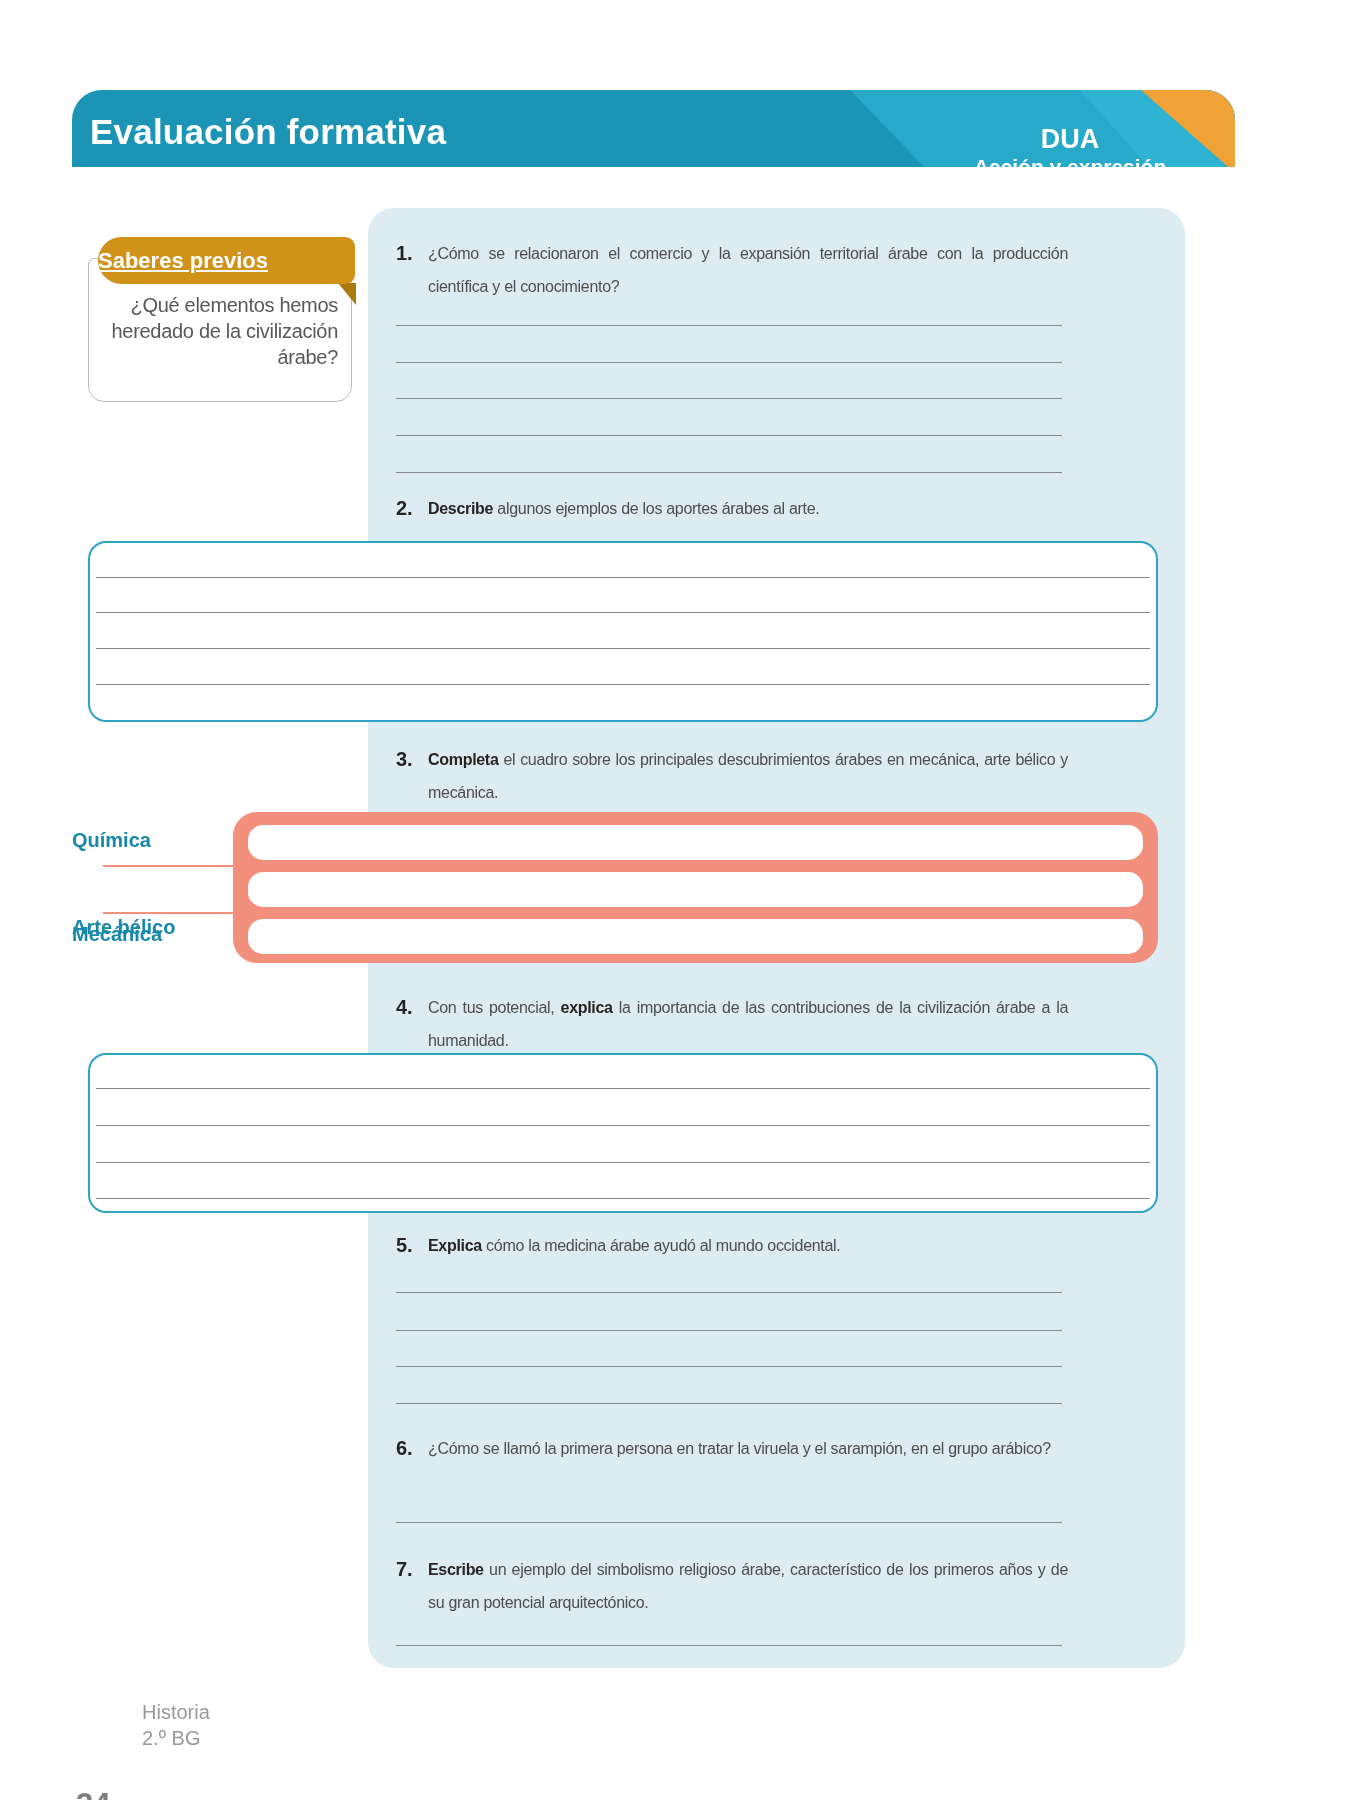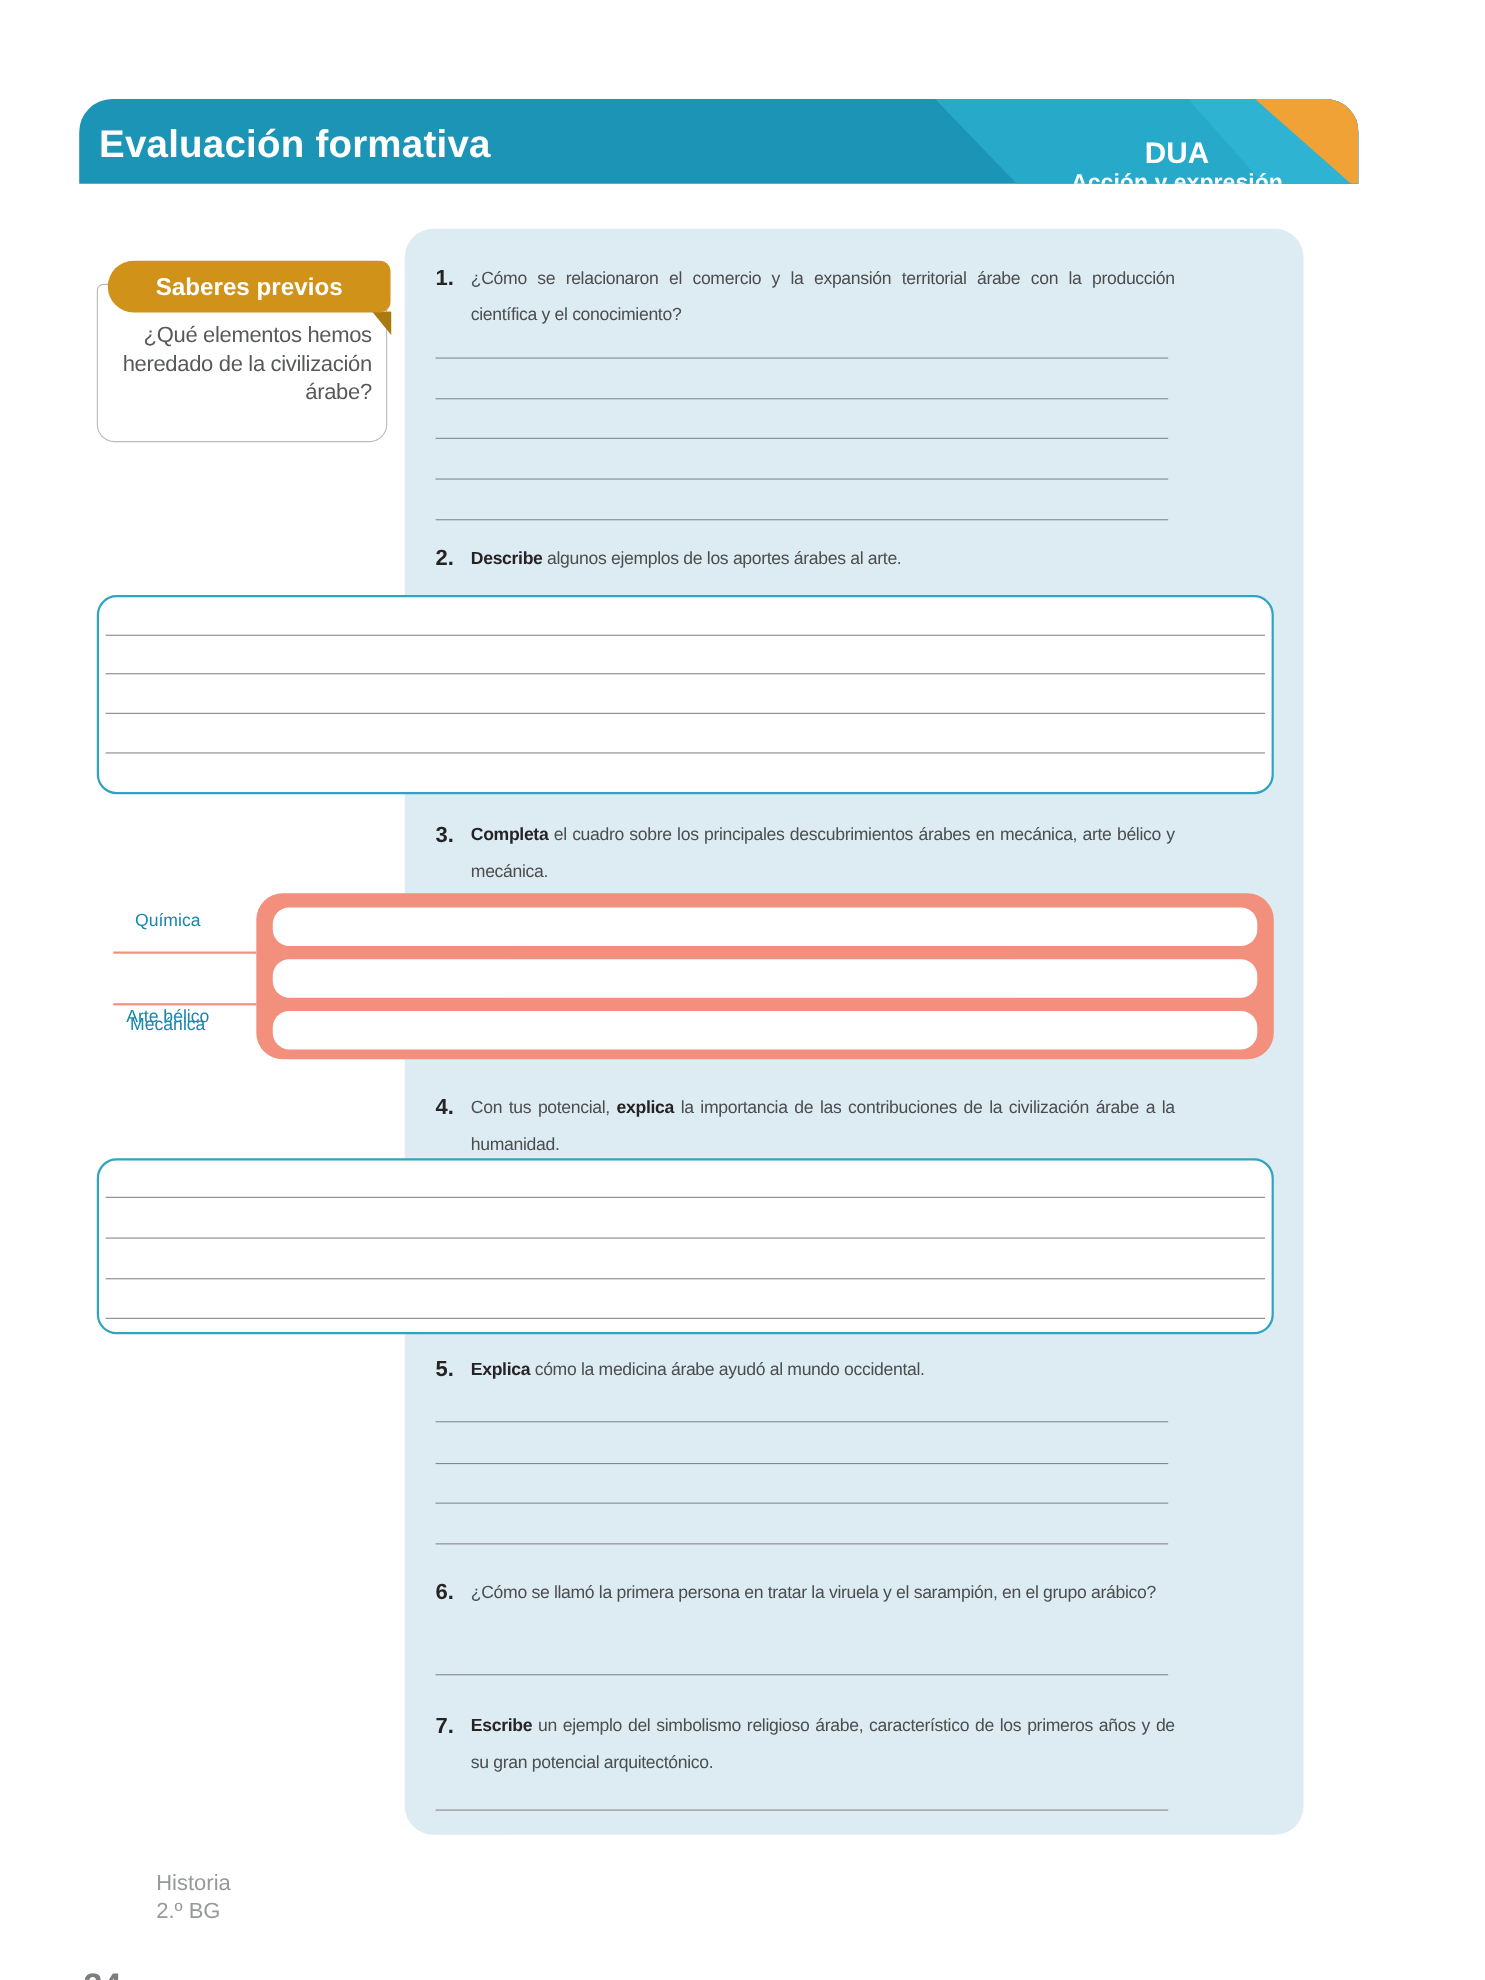--- a/index.html
+++ b/index.html
@@ -41,7 +41,7 @@
   .pill {
     position:absolute; left:98px; top:237px; width:257px; height:47px;
     background:var(--pill-gold,#d09219); border-radius:24px 10px 10px 24px;
-    color:#ffffff; font-size:22px; font-weight:700; text-align:center; line-height:47px; z-index:3;
+    color:#ffffff; font-size:22px; font-weight:700; line-height:47px; z-index:3;text-decoration:underline;
   }
   .pill-tail {
     position:absolute; left:338px; top:283px; width:18px; height:22px;

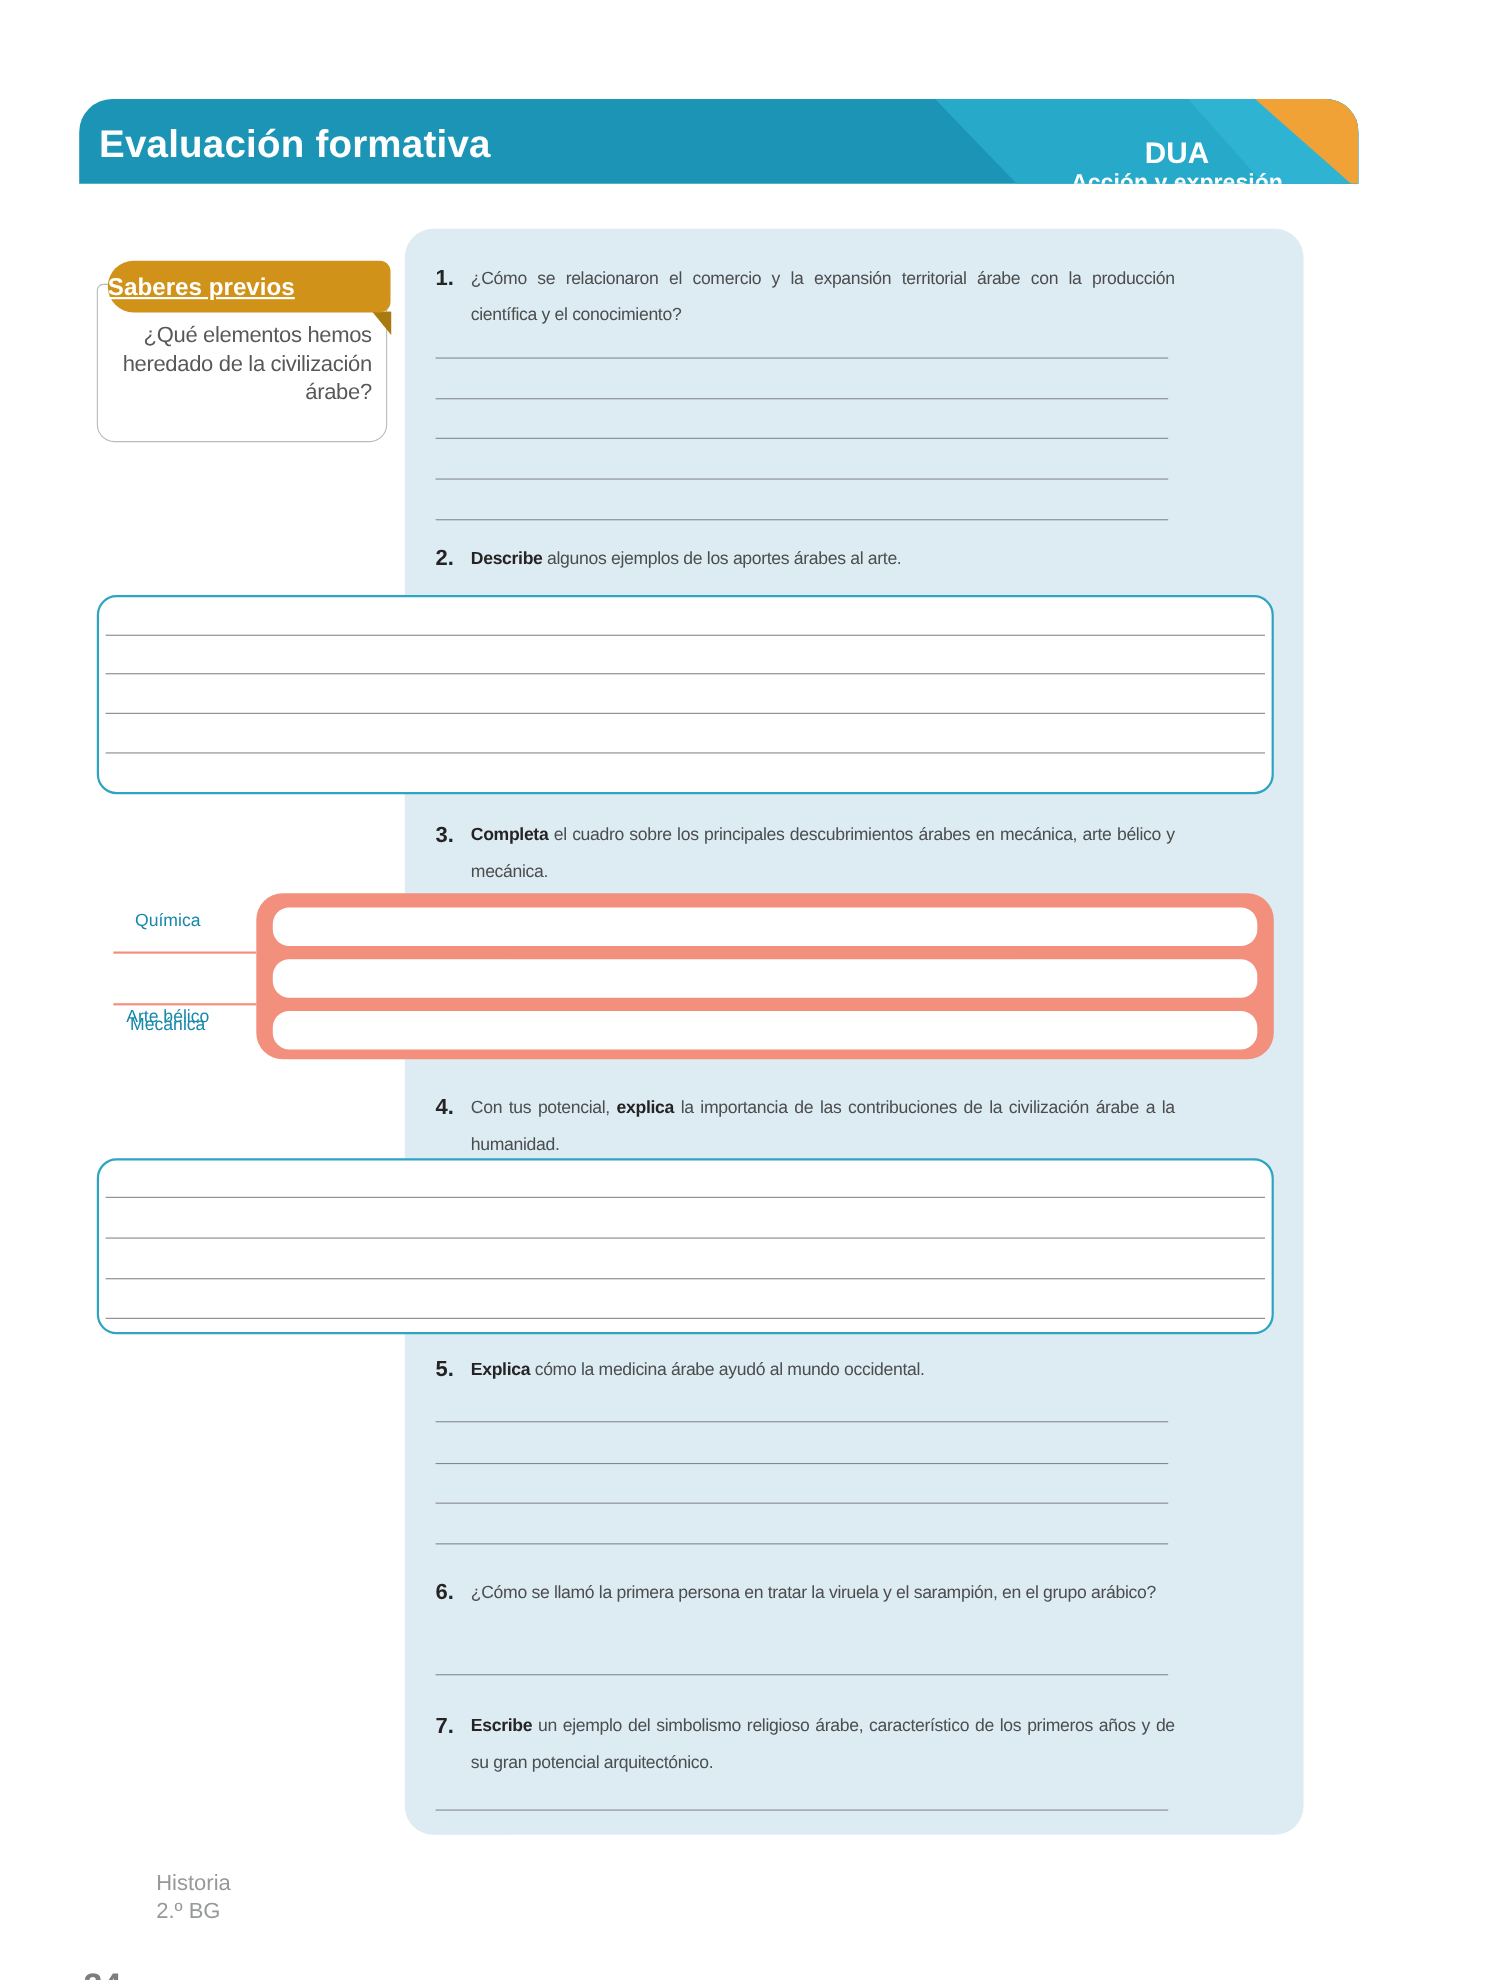--- a/index.html
+++ b/index.html
@@ -86,8 +86,8 @@
     background:#ffffff; border-radius:15px;
   }
   .table-label {
-    position:absolute; left:72px; width:161px; text-align:center;
-    font-size:16px; font-weight:400; color:var(--label-teal,#1688aa);
+    position:absolute; left:72px; width:161px; 
+    font-size:20px; font-weight:700; color:var(--label-teal,#1688aa);
   }
   .label-rule { position:absolute; left:103px; width:130px; height:2px;
     background:var(--table-salmon,#f2907d); }

